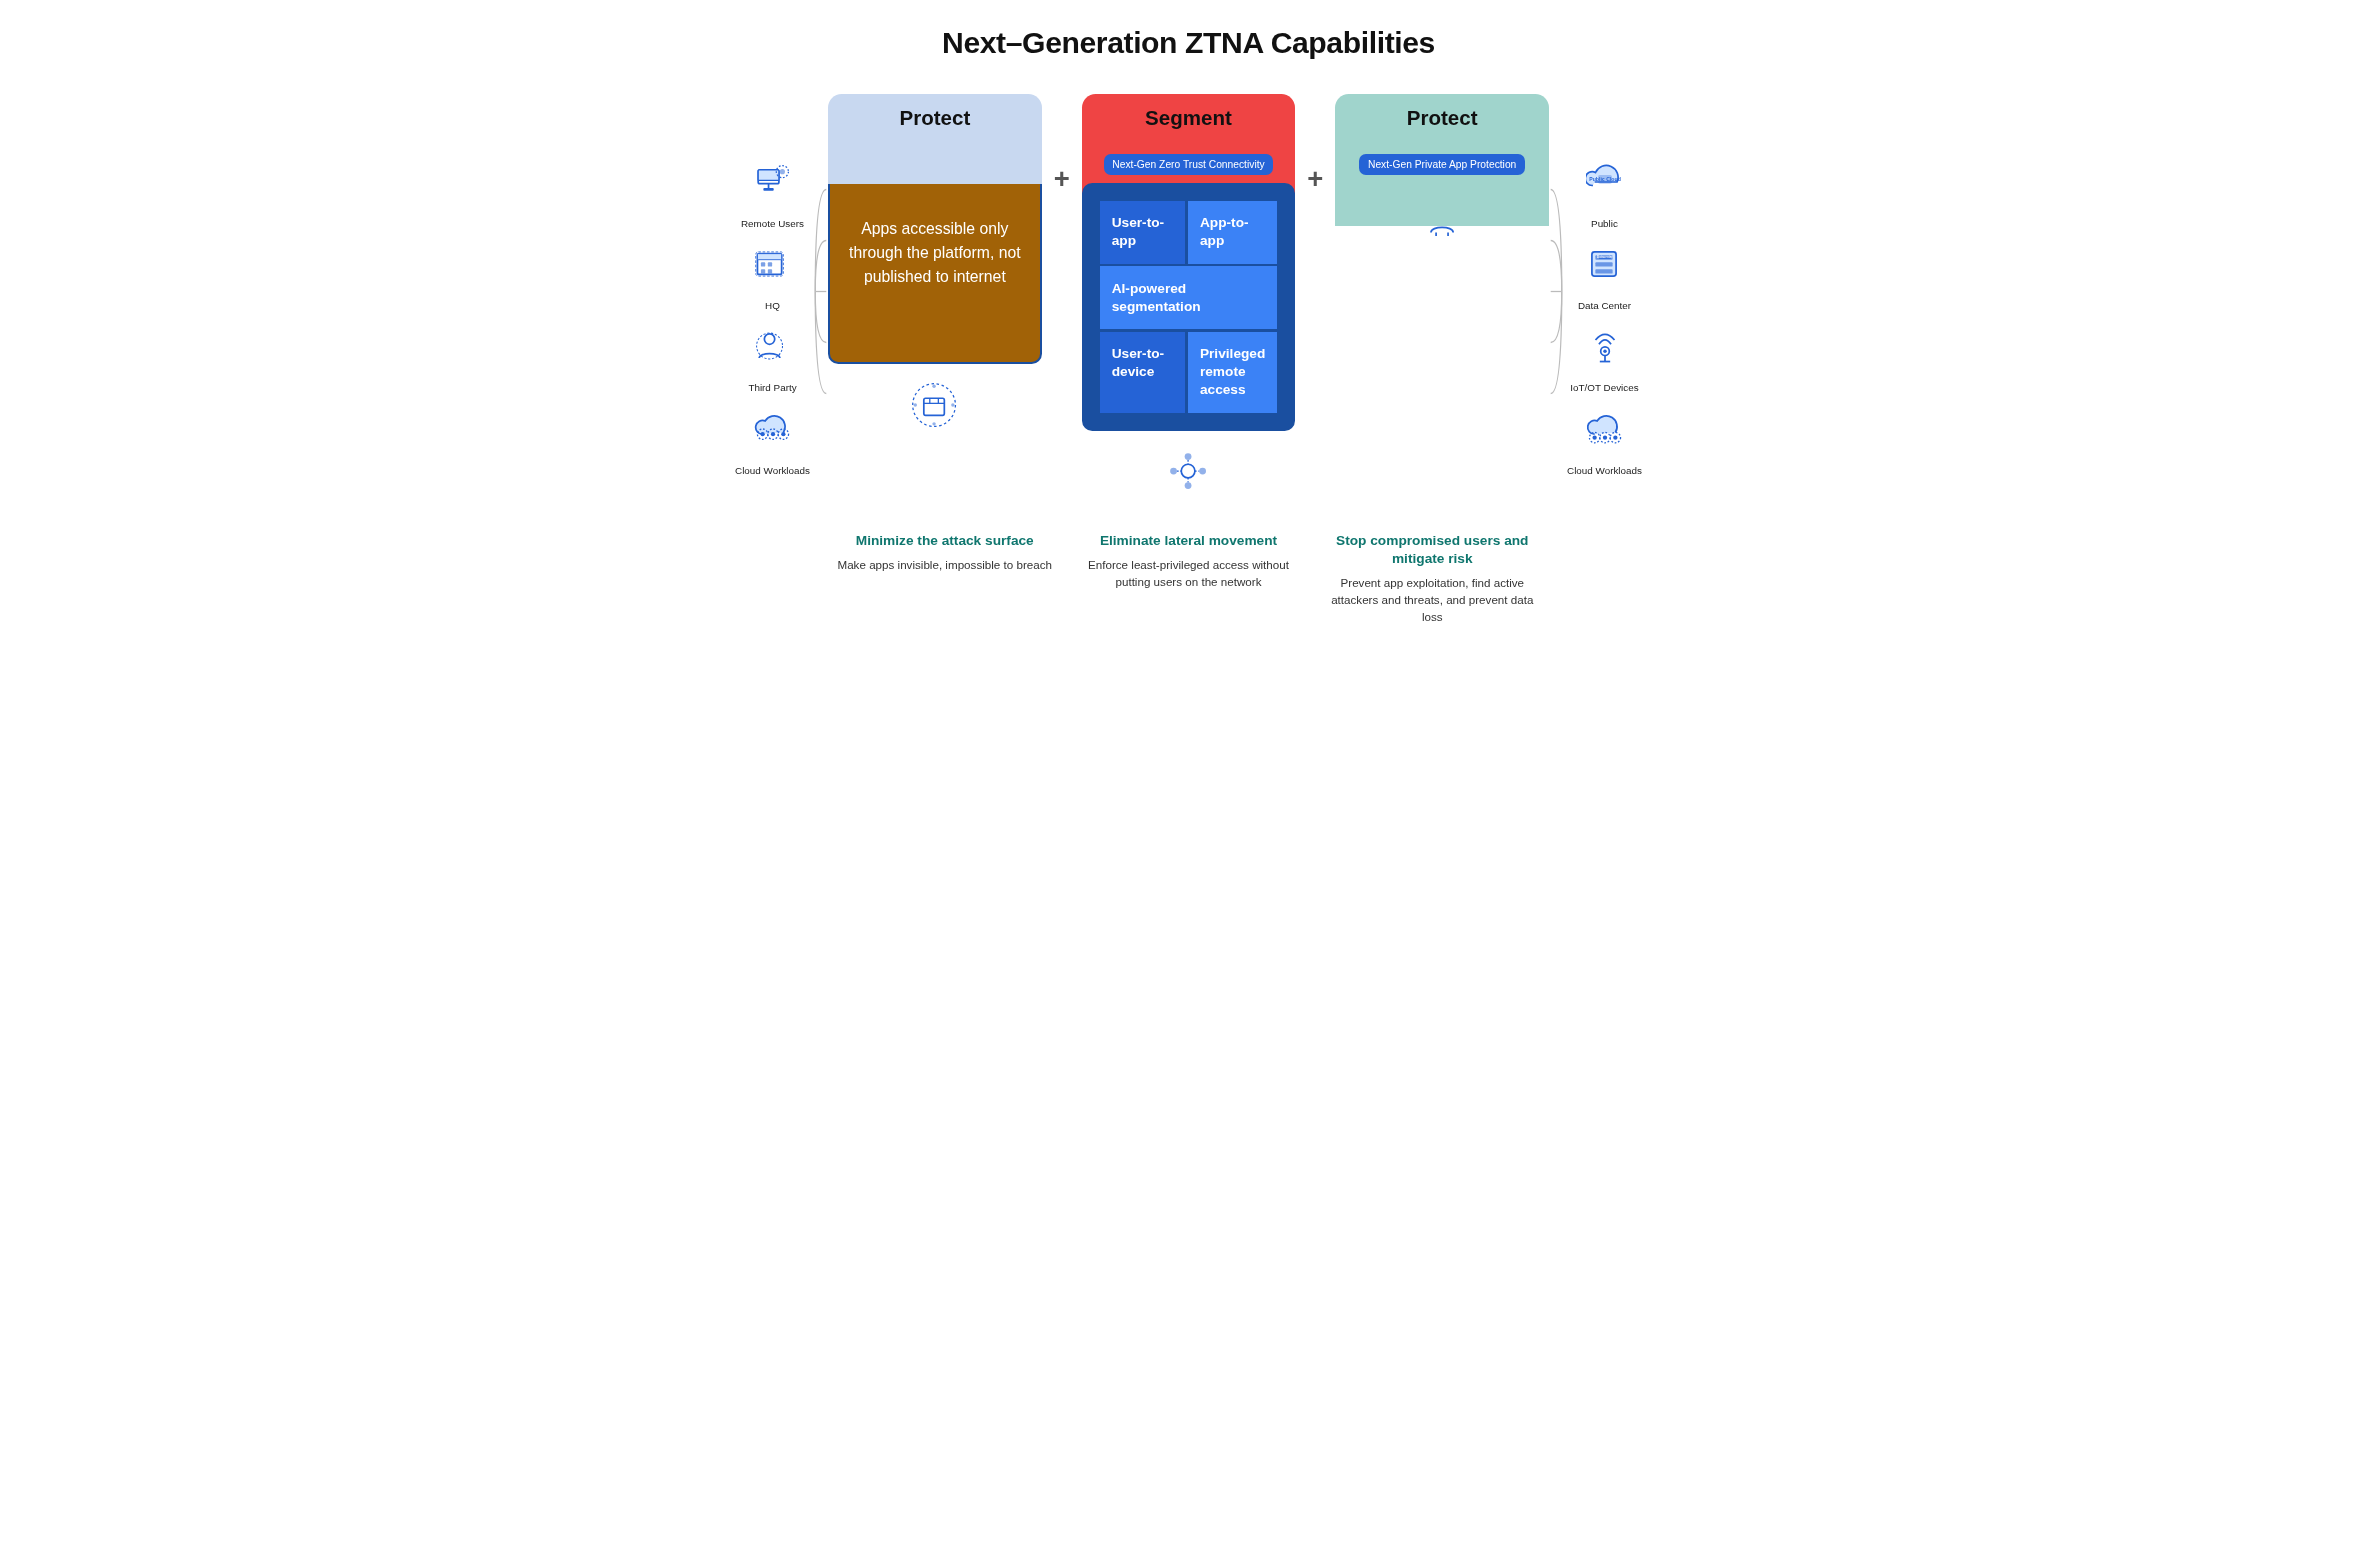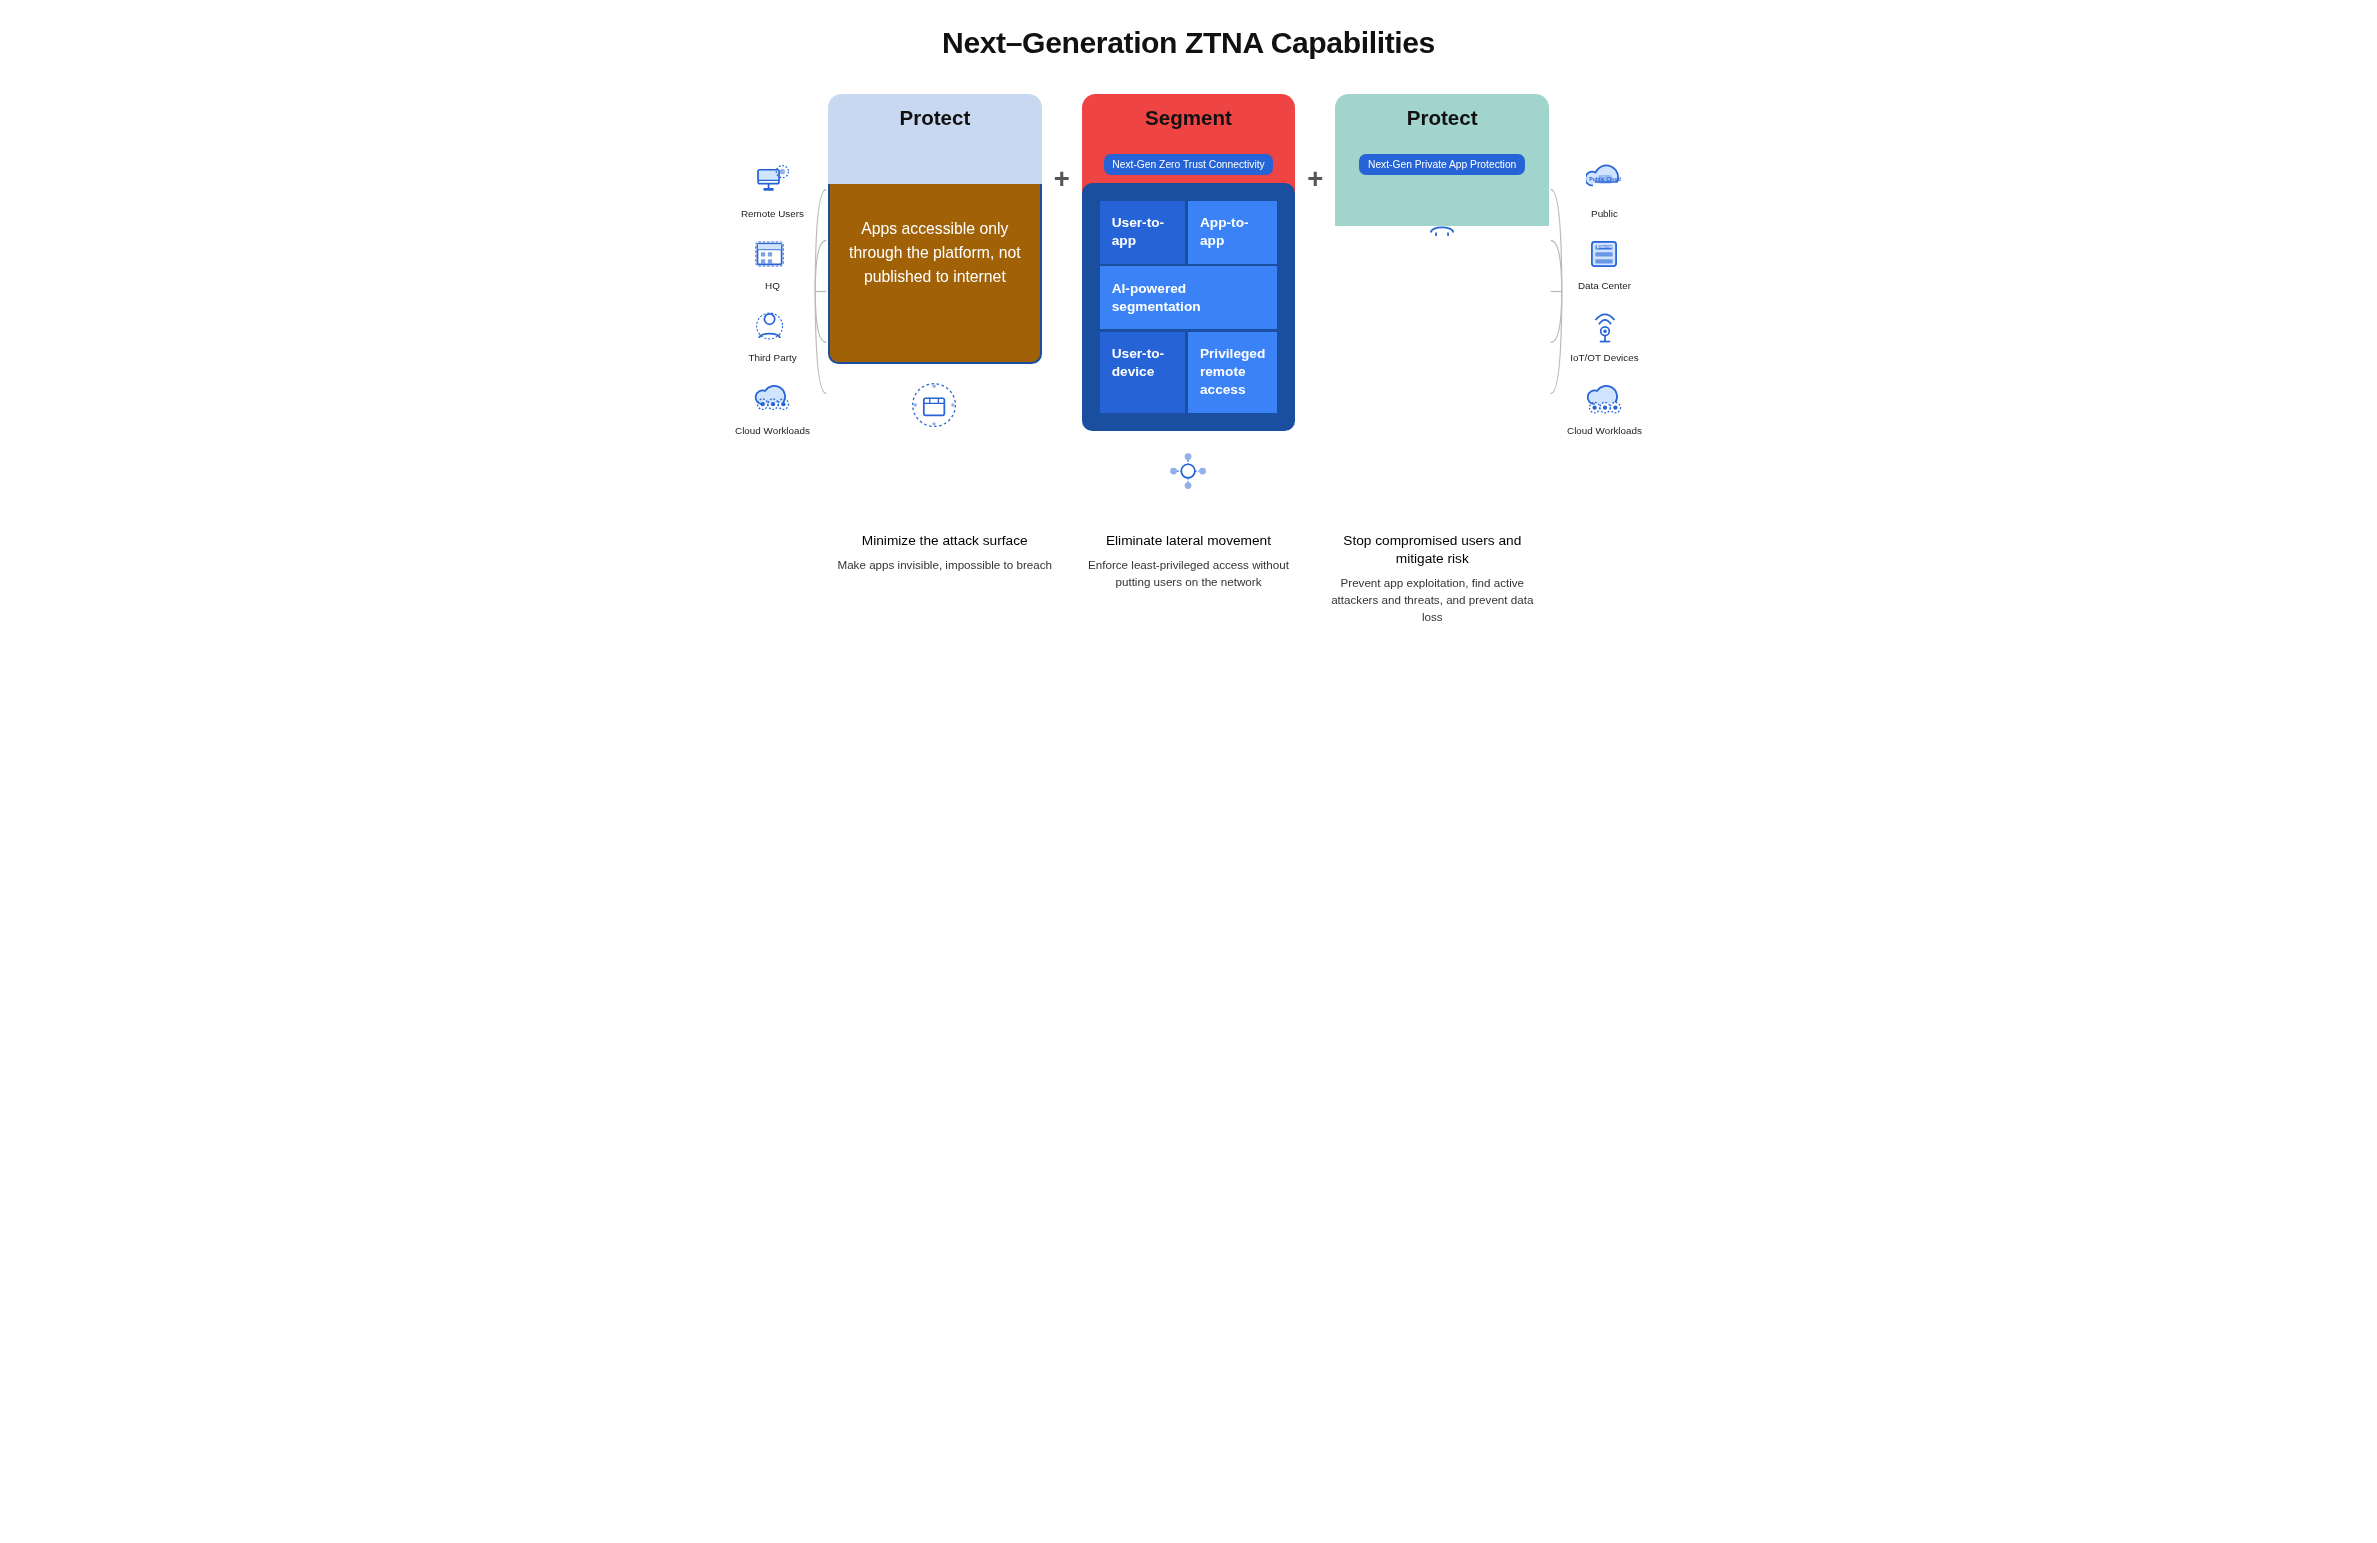--- a/index.html
+++ b/index.html
@@ -40,7 +40,7 @@
       display: flex;
       flex-direction: column;
       align-items: center;
-      gap: 7px;
+      gap: 17px;
     }
     .icon-item svg {
       width: 38px;

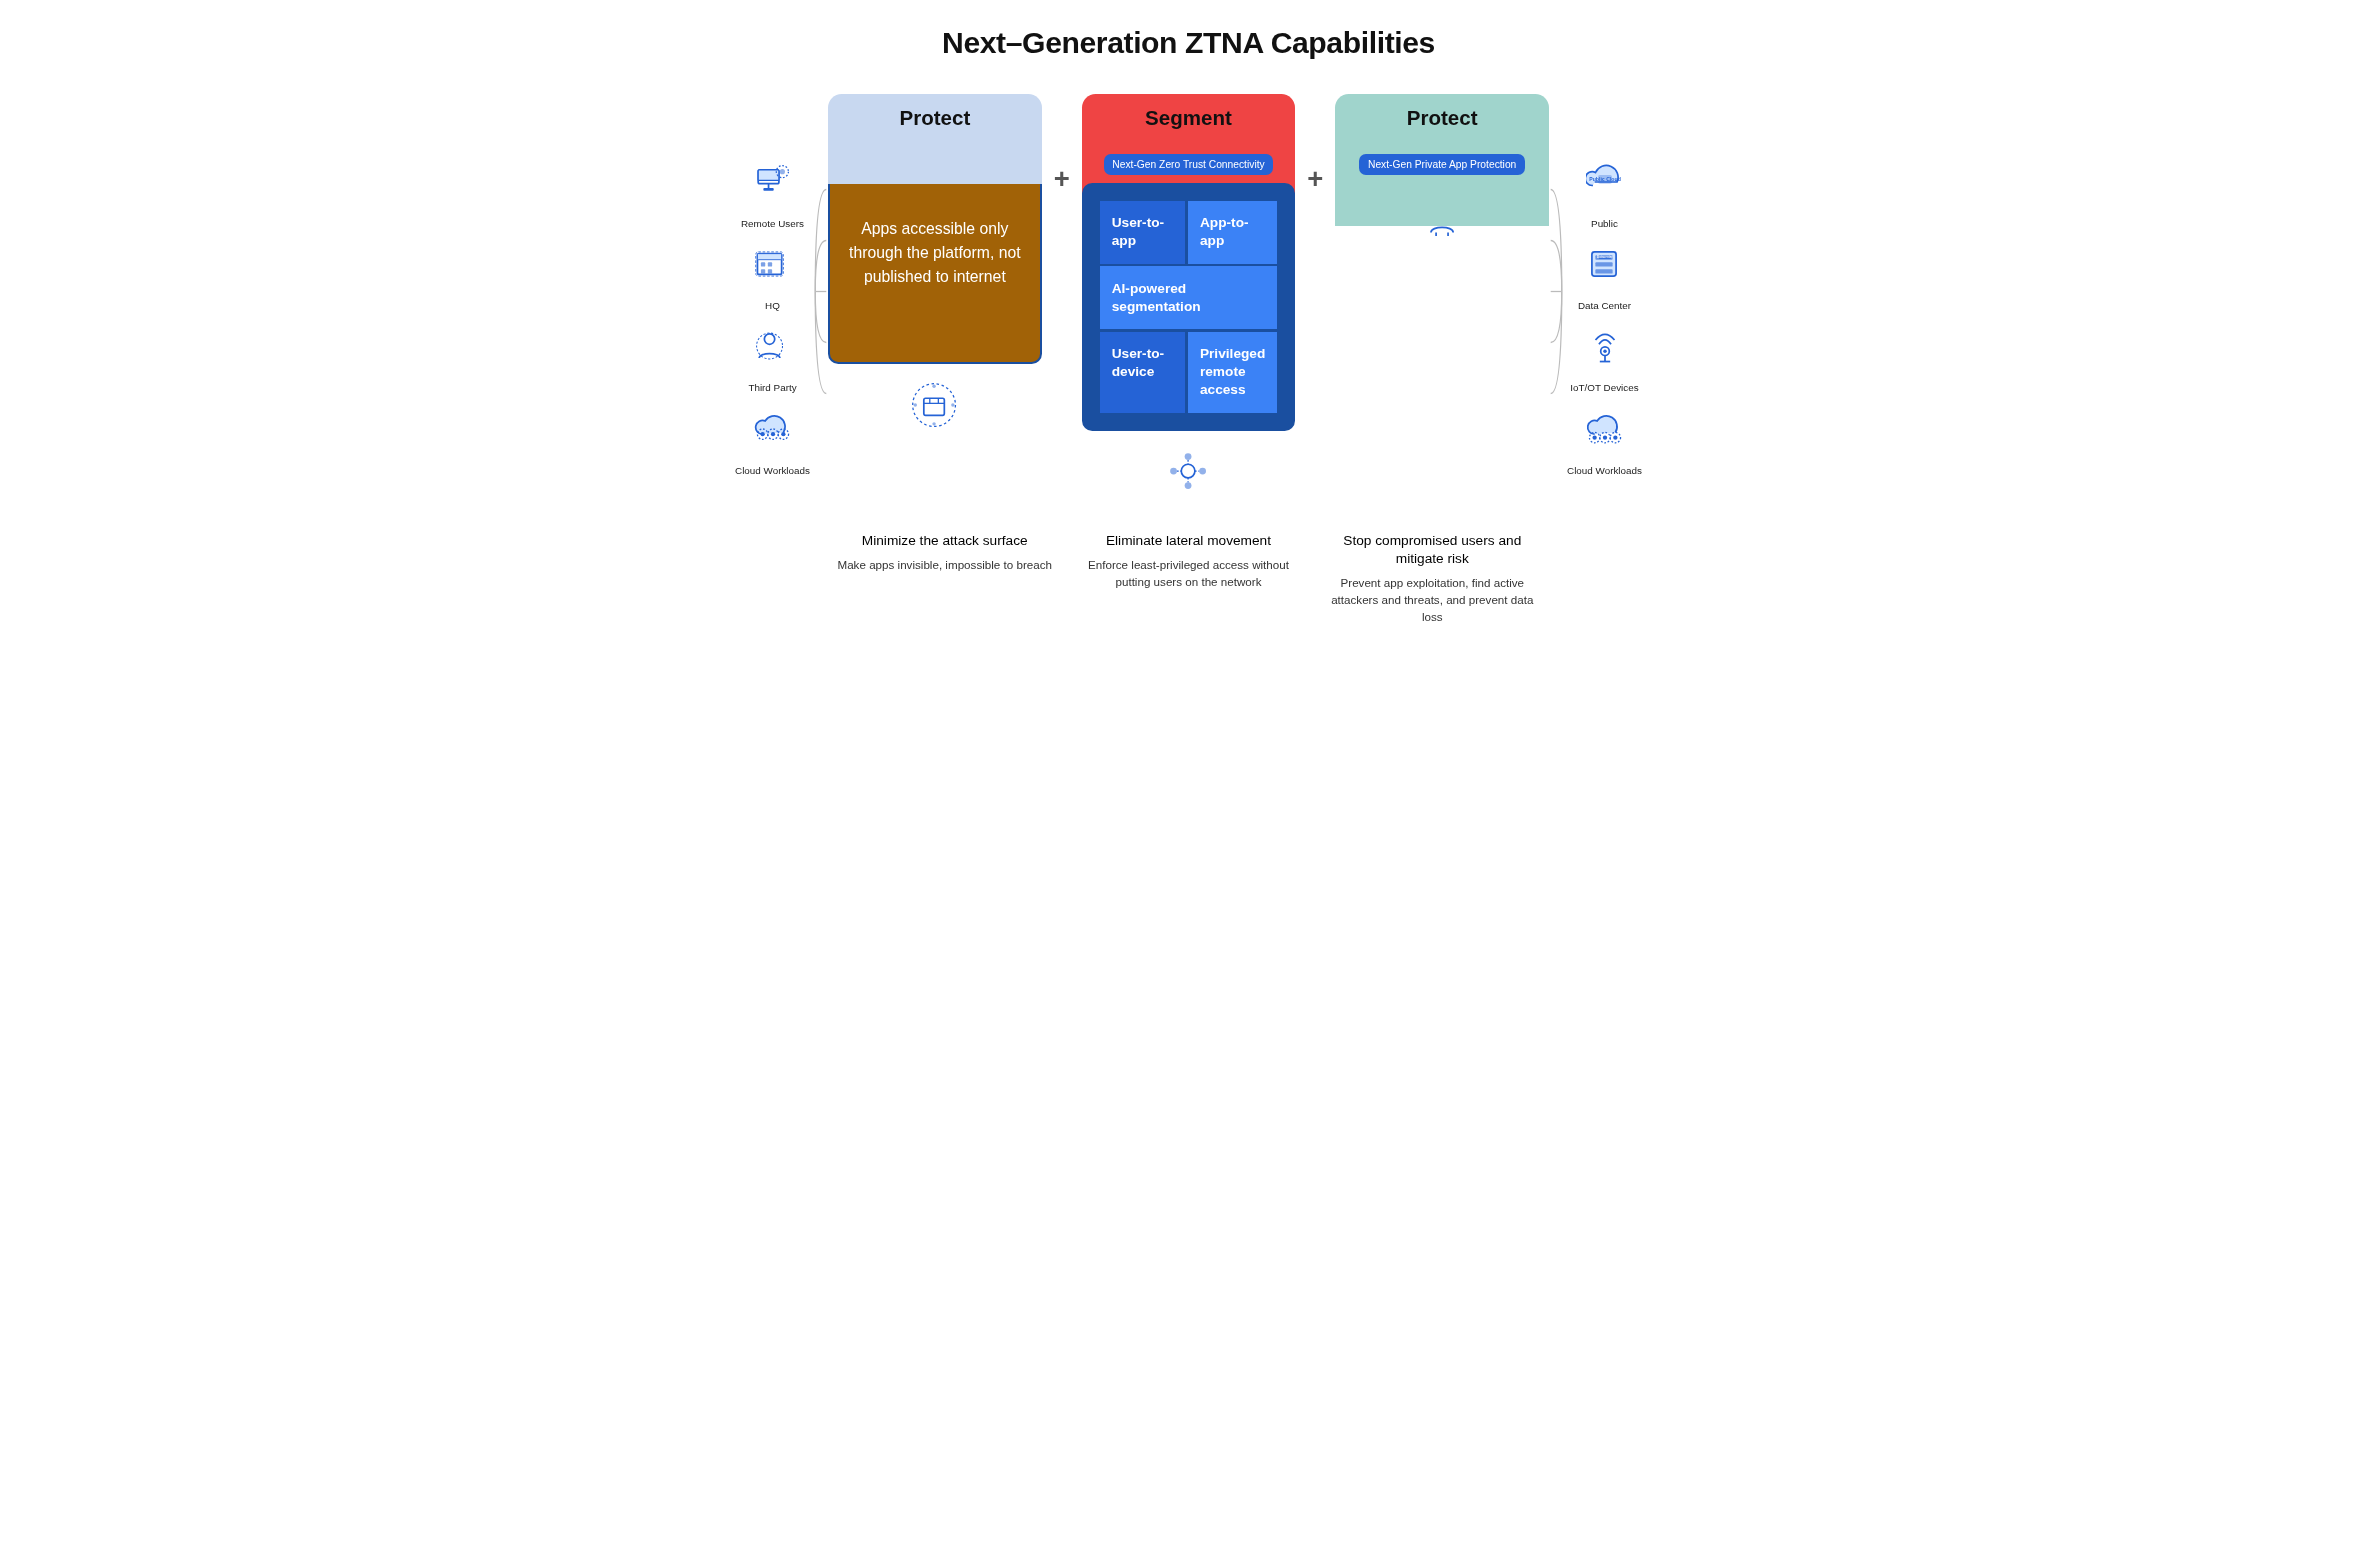--- a/index.html
+++ b/index.html
@@ -223,8 +223,8 @@
     }
     .bottom-heading {
       font-size: 1em;
-      font-weight: 400;
-      color: #000000;
+      font-weight: 700;
+      color: #0f766e;
       margin-bottom: 6.9px;
       line-height: 1.3;
     }

